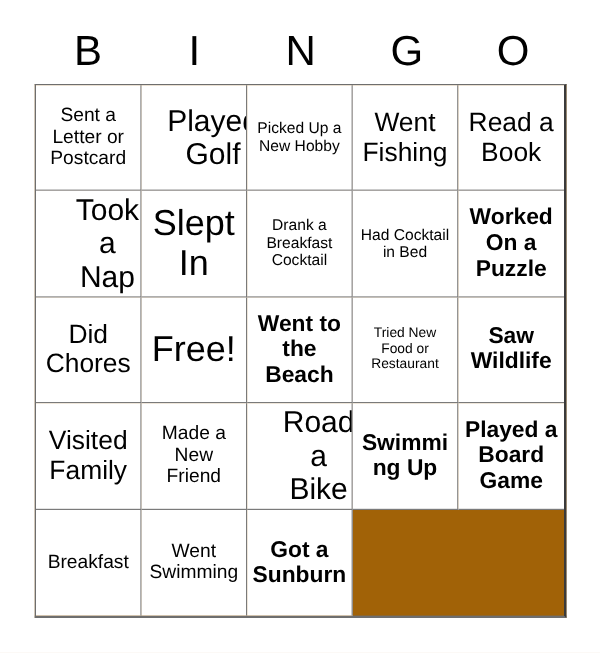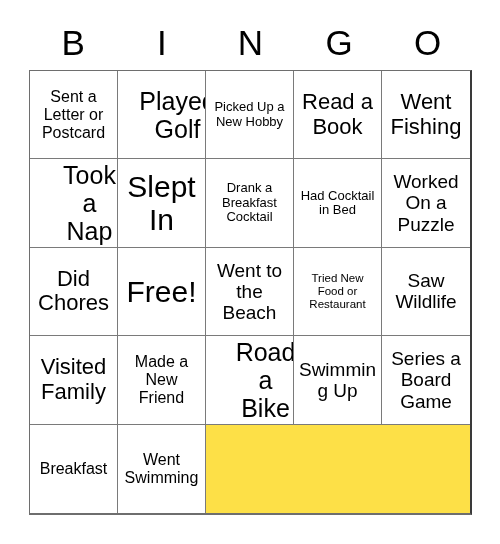--- a/index.html
+++ b/index.html
@@ -58,7 +58,7 @@
     display: grid;
     grid-template-columns: repeat(5, 1fr);
     grid-template-rows: repeat(5, 1fr);
-    background: #fde047;
+    background: #a16207;
   }
 
   .bingo-cell {

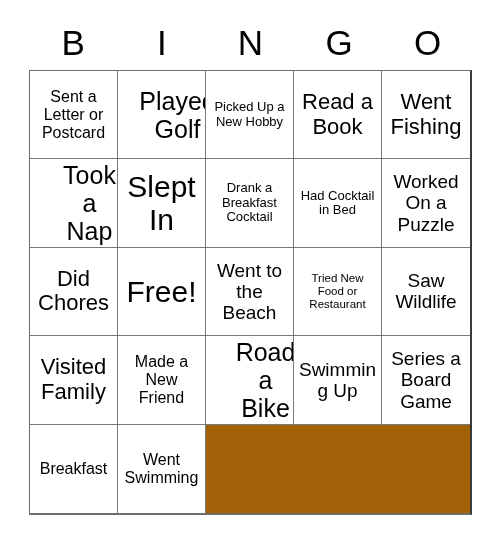--- a/index.html
+++ b/index.html
@@ -122,10 +122,10 @@
         <span class="cell-text">Picked Up a New Hobby</span>
       </div>
       <div class="bingo-cell fs-lg">
-        <span class="cell-text">Read a Book</span>
+        <span class="cell-text">Went Fishing</span>
       </div>
       <div class="bingo-cell fs-lg">
-        <span class="cell-text">Went Fishing</span>
+        <span class="cell-text">Read a Book</span>
       </div>
       <div class="bingo-cell fs-xl">
         <span class="cell-text">Took a Nap</span>

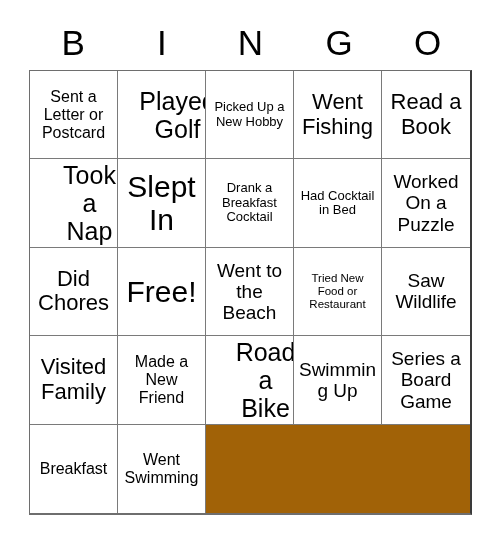--- a/index.html
+++ b/index.html
@@ -93,7 +93,7 @@
   .fs-xxl .cell-text { font-size: 30px; }
   .fs-xl  .cell-text { font-size: 25px; margin-left: 32px; }
   .fs-lg  .cell-text { font-size: 22px; }
-  .fs-md  .cell-text { font-size: 19px; }
+  .fs-md  .cell-text { font-size: 19px; font-weight: bold; }
   .fs-sm  .cell-text { font-size: 16px; }
   .fs-xs  .cell-text { font-size: 13px; }
   .fs-xxs .cell-text { font-size: 11.5px; }

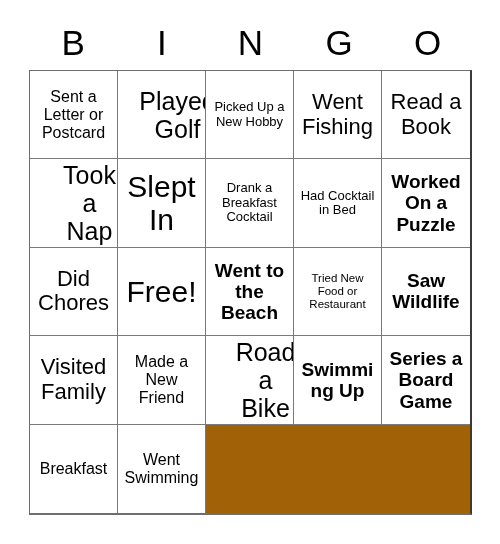--- a/index.html
+++ b/index.html
@@ -170,7 +170,7 @@
         <span class="cell-text">Swimming Up</span>
       </div>
       <div class="bingo-cell fs-md">
-        <span class="cell-text">Series a Board Game</span>
+        <span class="cell-text">Played a Board Game</span>
       </div>
       <div class="bingo-cell fs-sm">
         <span class="cell-text">Breakfast</span>

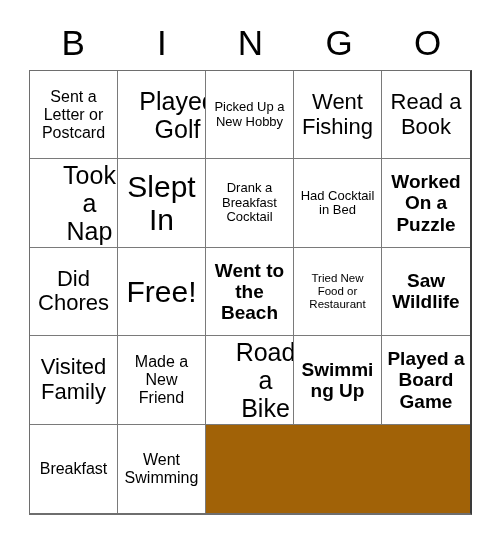--- a/index.html
+++ b/index.html
@@ -178,6 +178,9 @@
       <div class="bingo-cell fs-sm">
         <span class="cell-text">Went Swimming</span>
       </div>
+      <div class="bingo-cell fs-md">
+        <span class="cell-text">Got a Sunburn</span>
+      </div>
     </div>
 
 </div>

